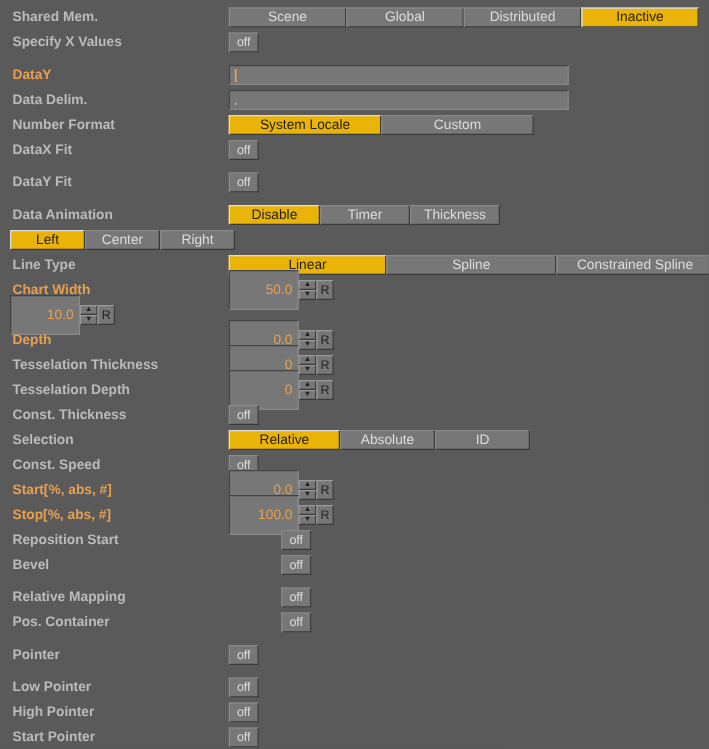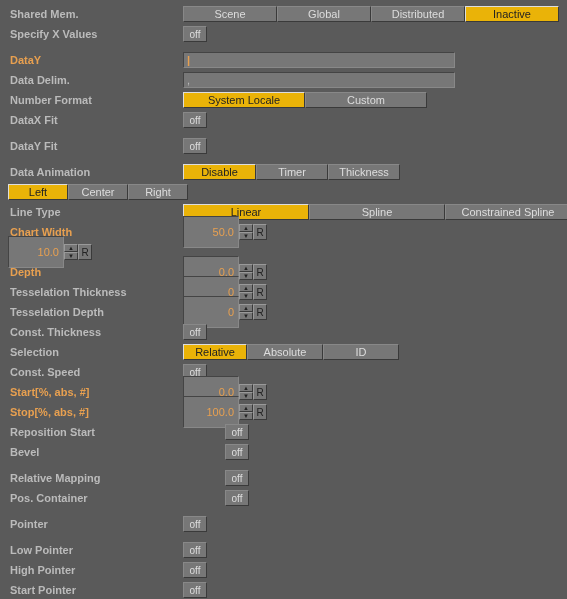--- a/index.html
+++ b/index.html
@@ -264,7 +264,7 @@
 <div class="row">
   <div class="label">Selection</div>
   <div class="controls">
-    <div class="btn selected" style="width:64px">Relative</div>
+    <div class="btn selected" style="width:89px">Relative</div>
     <div class="btn" style="width:76px">Absolute</div>
     <div class="btn" style="width:76px">ID</div>
   </div>

